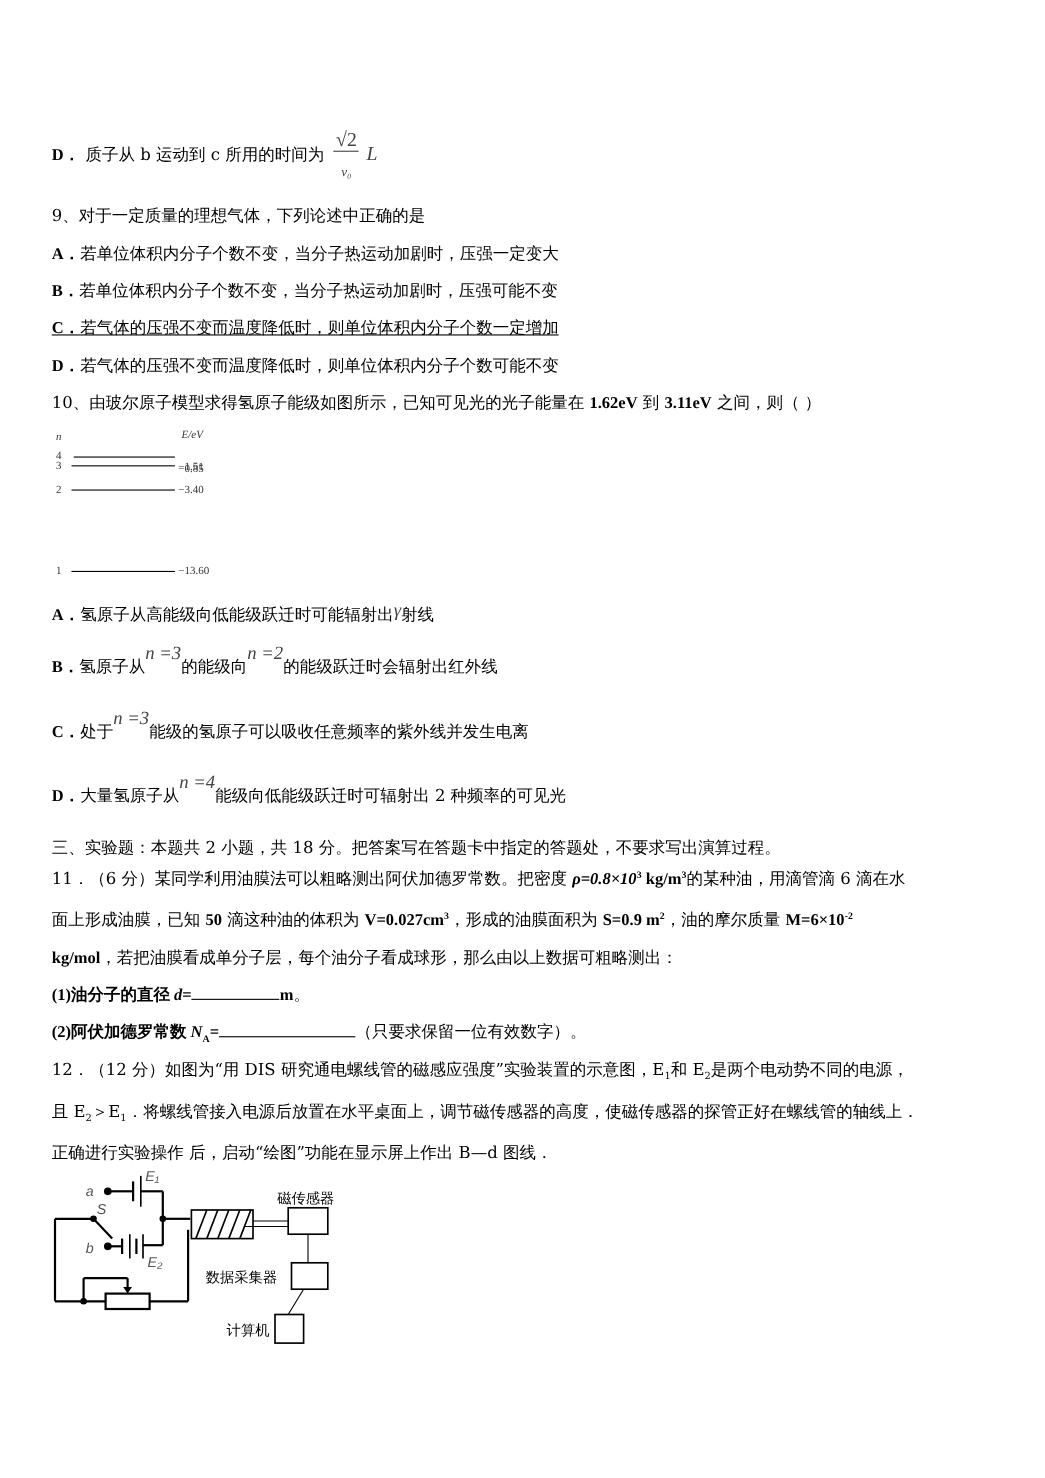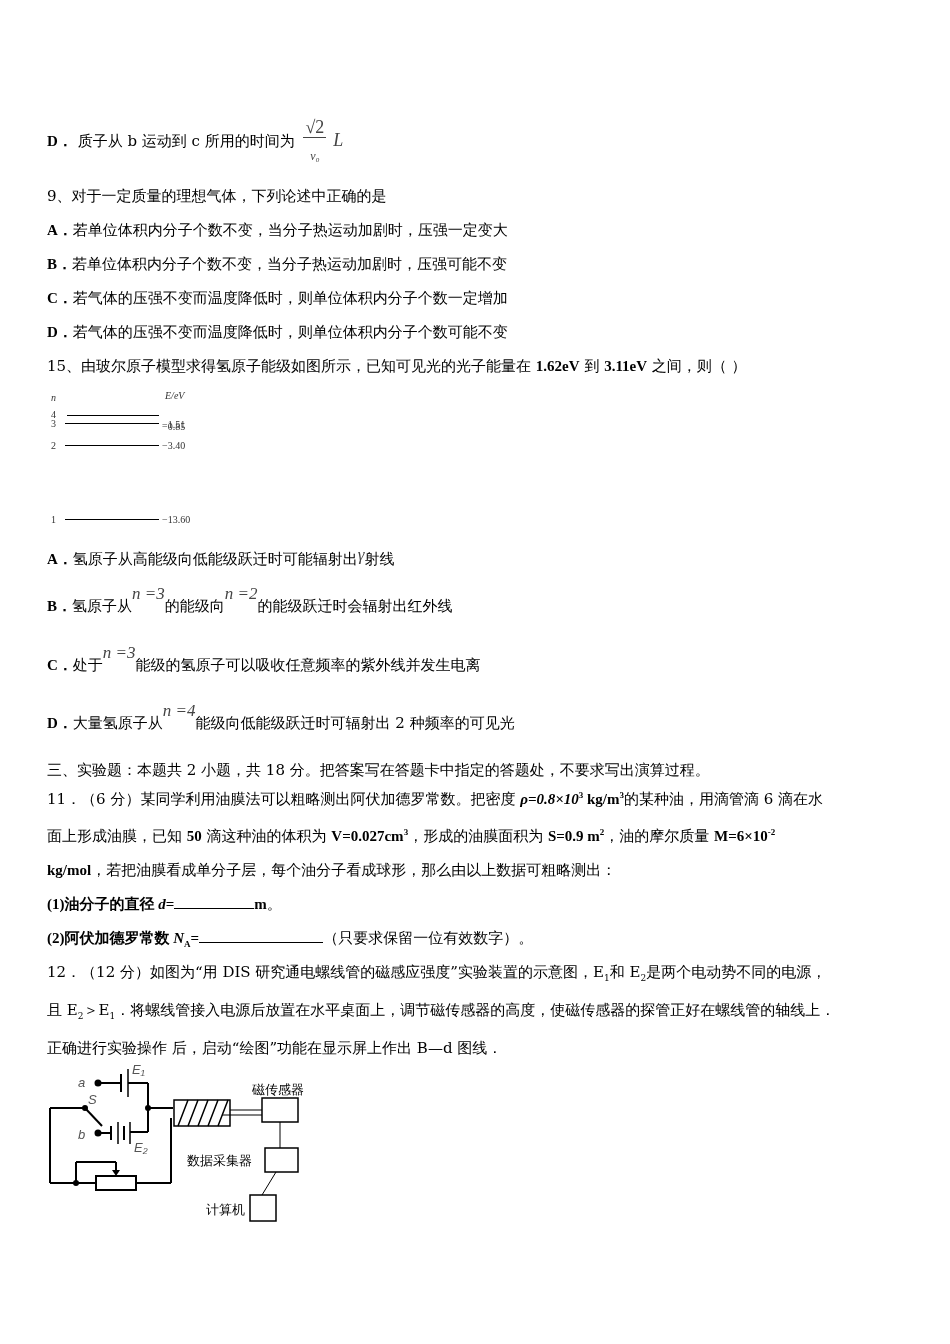--- a/index.html
+++ b/index.html
@@ -38,7 +38,7 @@
 <div class="line" style="top:254px;">
   <span class="opt-letter">B．</span><span>若单位体积内分子个数不变，当分子热运动加剧时，压强可能不变</span>
 </div>
-<div class="line" style="top:288px;">
+<div class="line" style="top:288px;text-decoration:underline;">
   <span class="opt-letter">C．</span><span>若气体的压强不变而温度降低时，则单位体积内分子个数一定增加</span>
 </div>
 <div class="line" style="top:322px;">

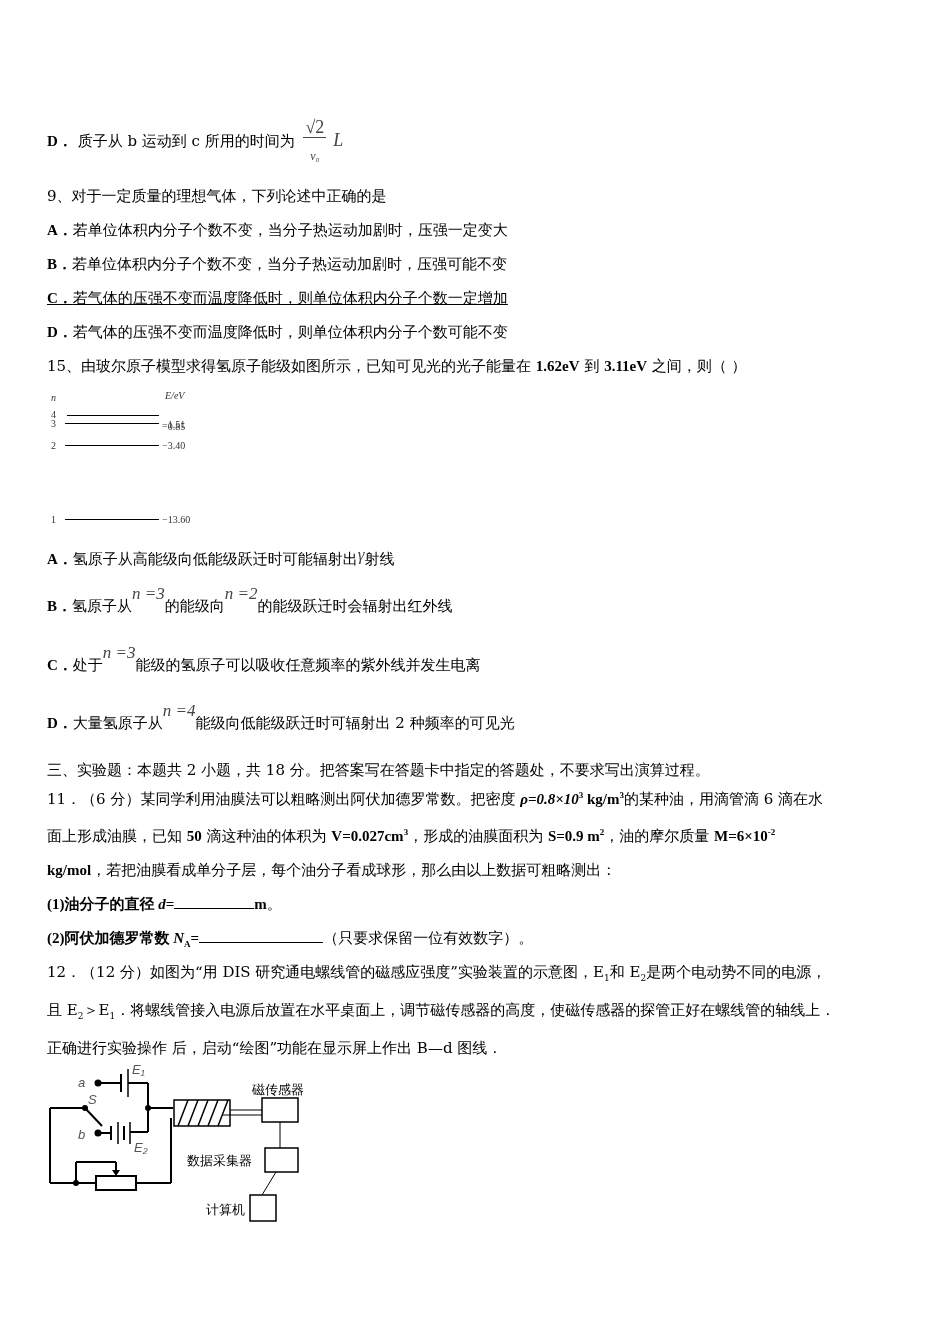--- a/index.html
+++ b/index.html
@@ -46,7 +46,7 @@
 </div>
 
 <div class="line" style="top:356px;">
-  <span>15、由玻尔原子模型求得氢原子能级如图所示，已知可见光的光子能量在 </span><span class="b">1.62eV</span><span> 到 </span><span class="b">3.11eV</span><span> 之间，则（    ）</span>
+  <span>10、由玻尔原子模型求得氢原子能级如图所示，已知可见光的光子能量在 </span><span class="b">1.62eV</span><span> 到 </span><span class="b">3.11eV</span><span> 之间，则（    ）</span>
 </div>
 
 <div class="diagram" style="left:45px; top:388px; width:170px; height:140px; font-family:'Liberation Serif',serif; font-size:10px; color:#333;">

